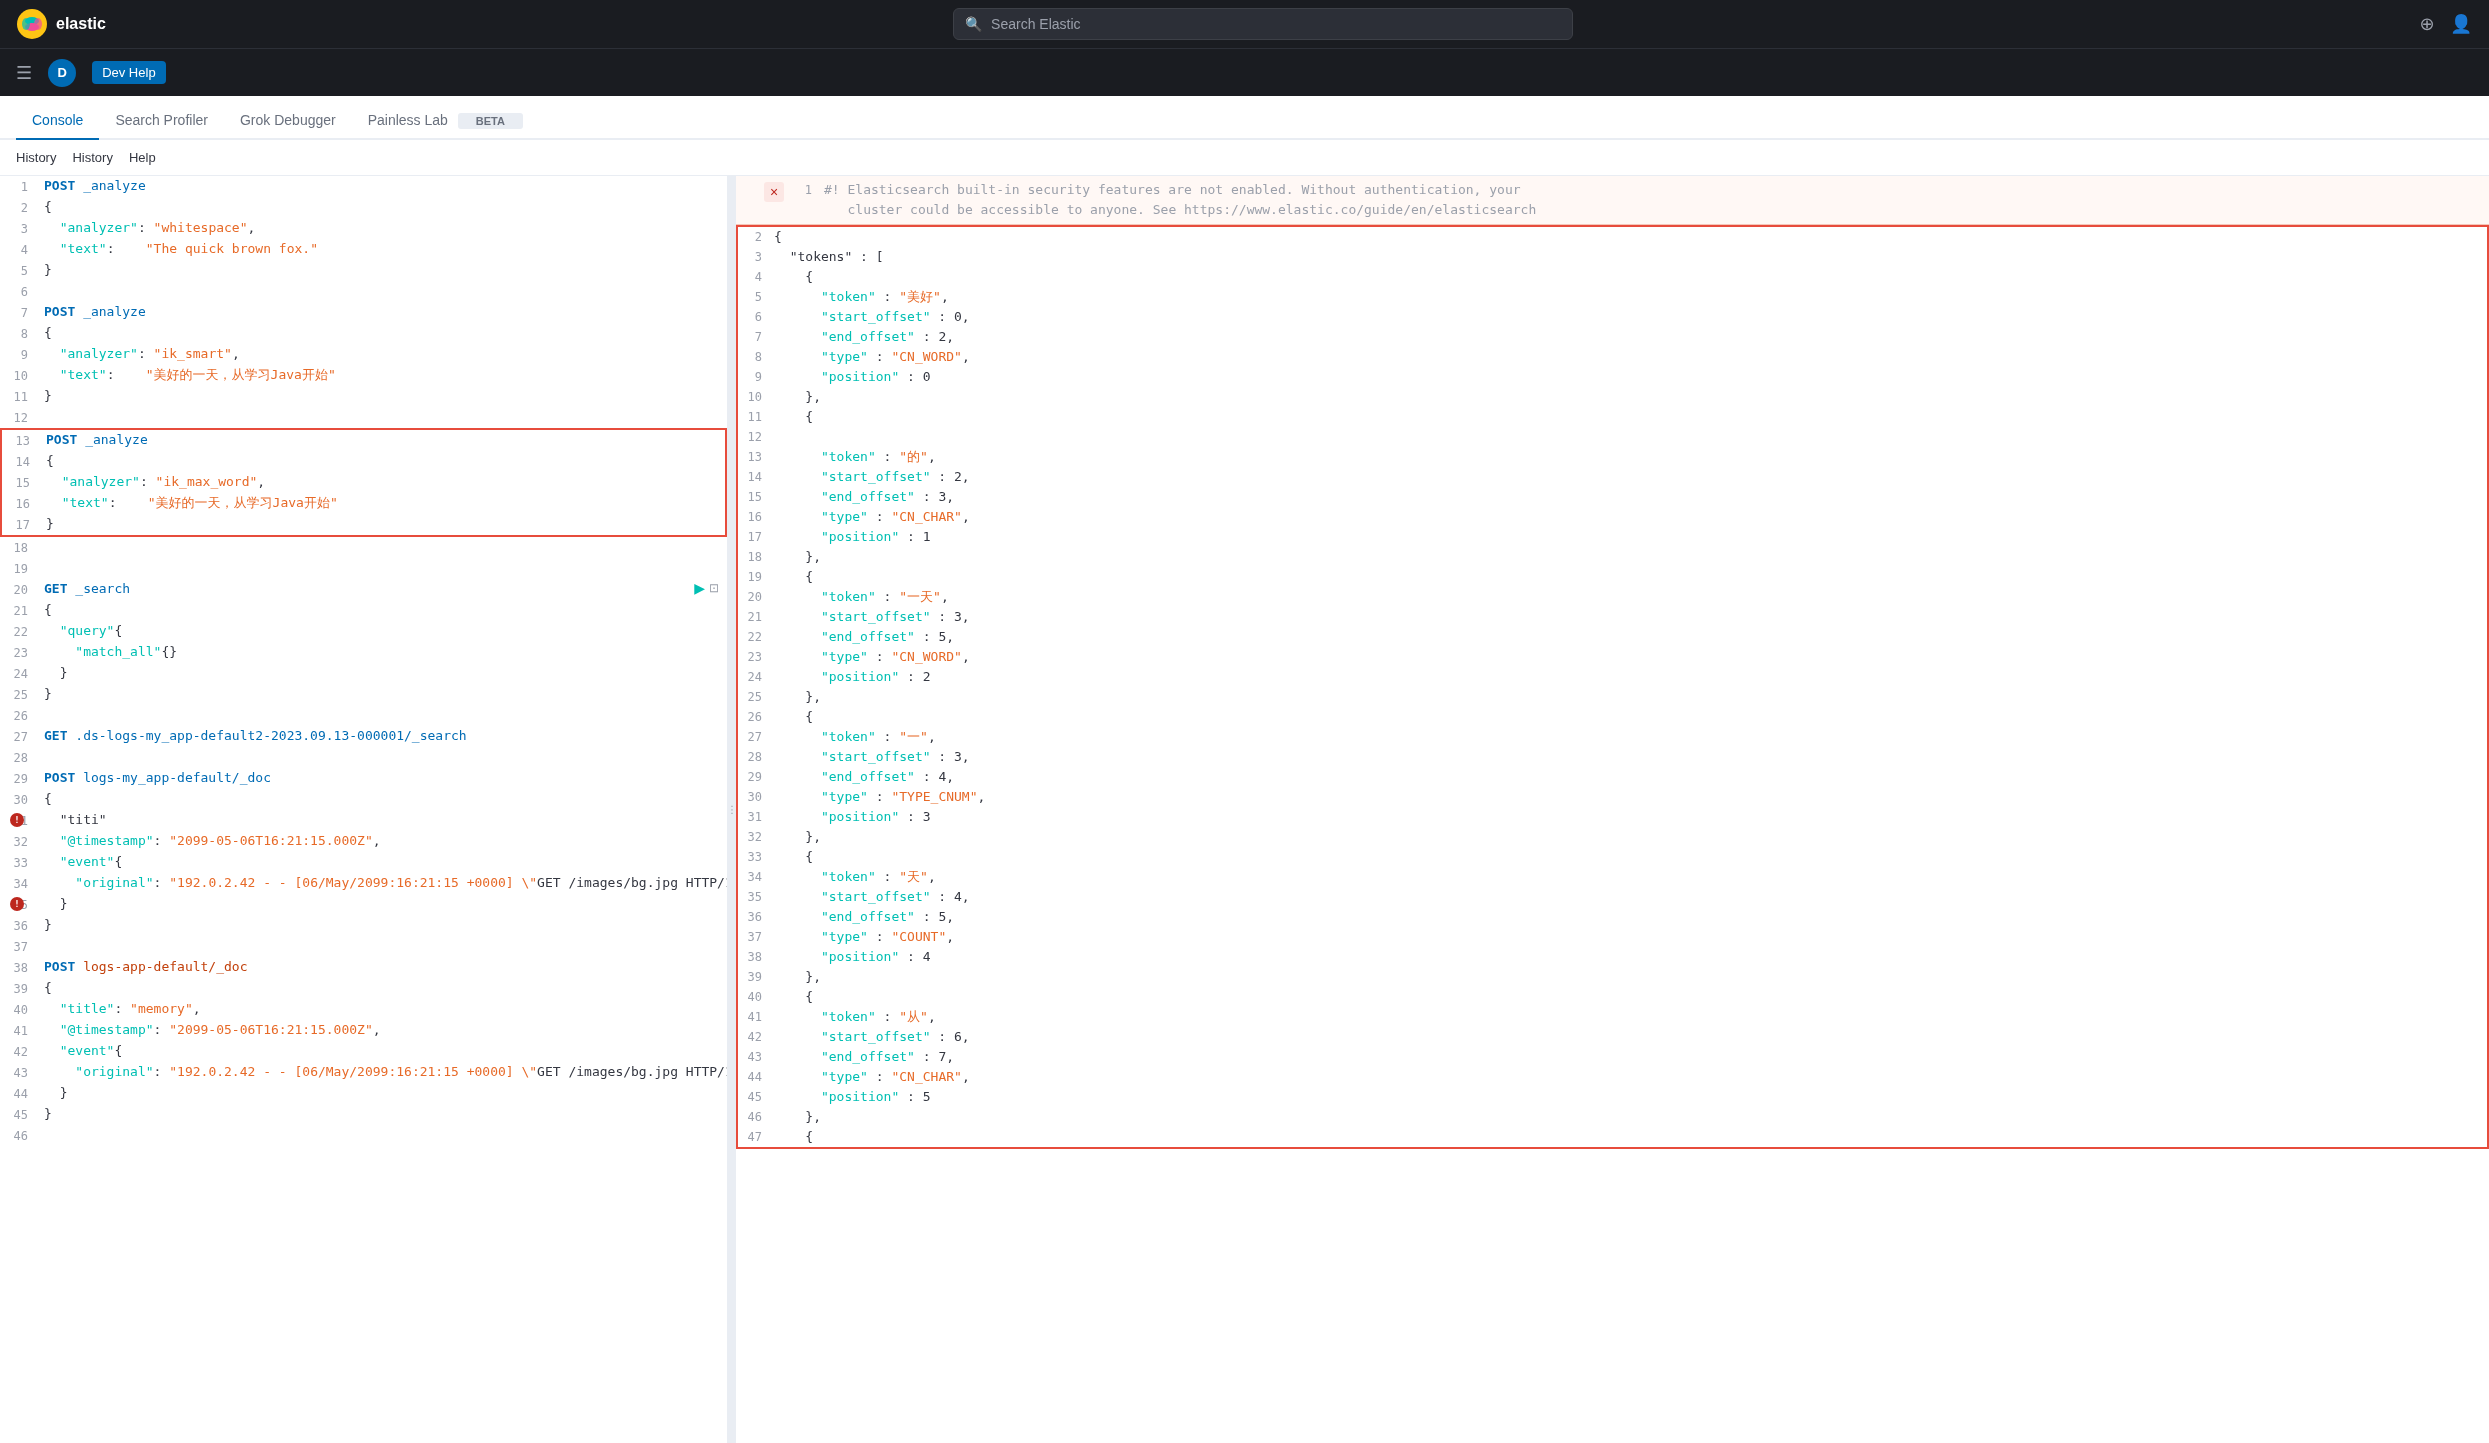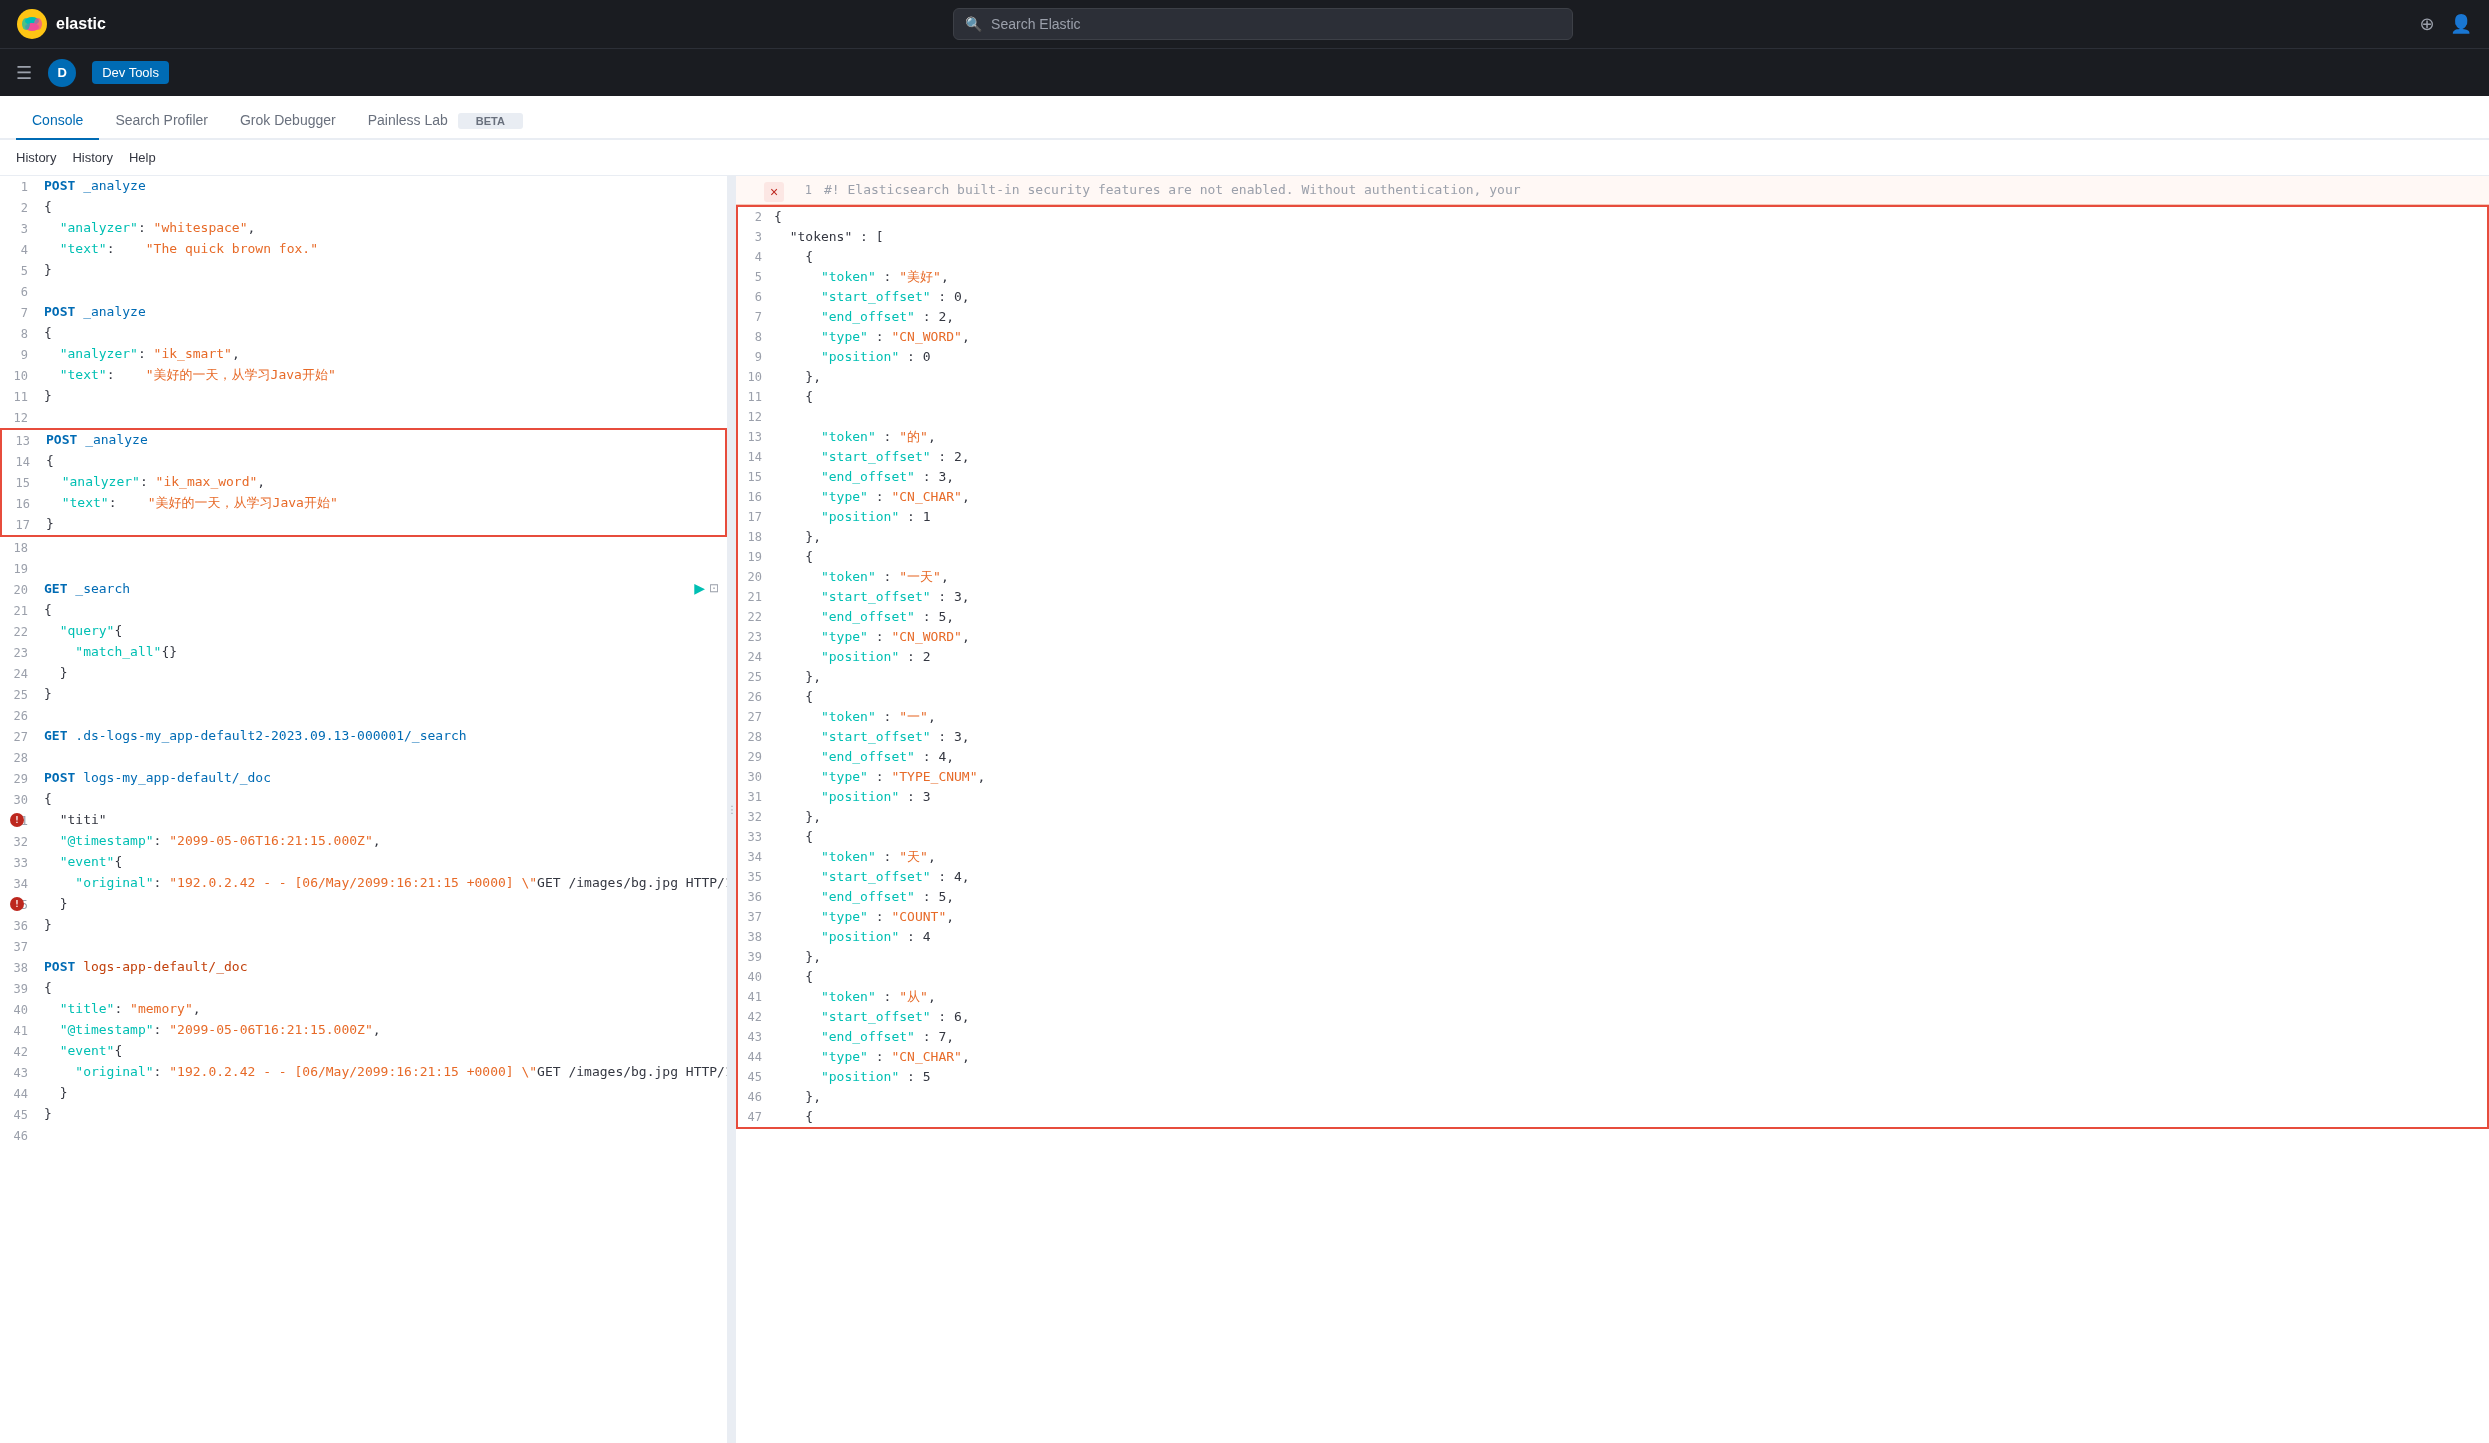--- a/index.html
+++ b/index.html
@@ -297,7 +297,7 @@
 <div class="second-nav">
   <button class="hamburger-btn">☰</button>
   <div class="user-avatar">D</div>
-  <span class="dev-tools-badge">Dev Tools</span>
+  <span class="dev-tools-badge">Dev Help</span>
 </div>
 
 <div class="tab-bar">

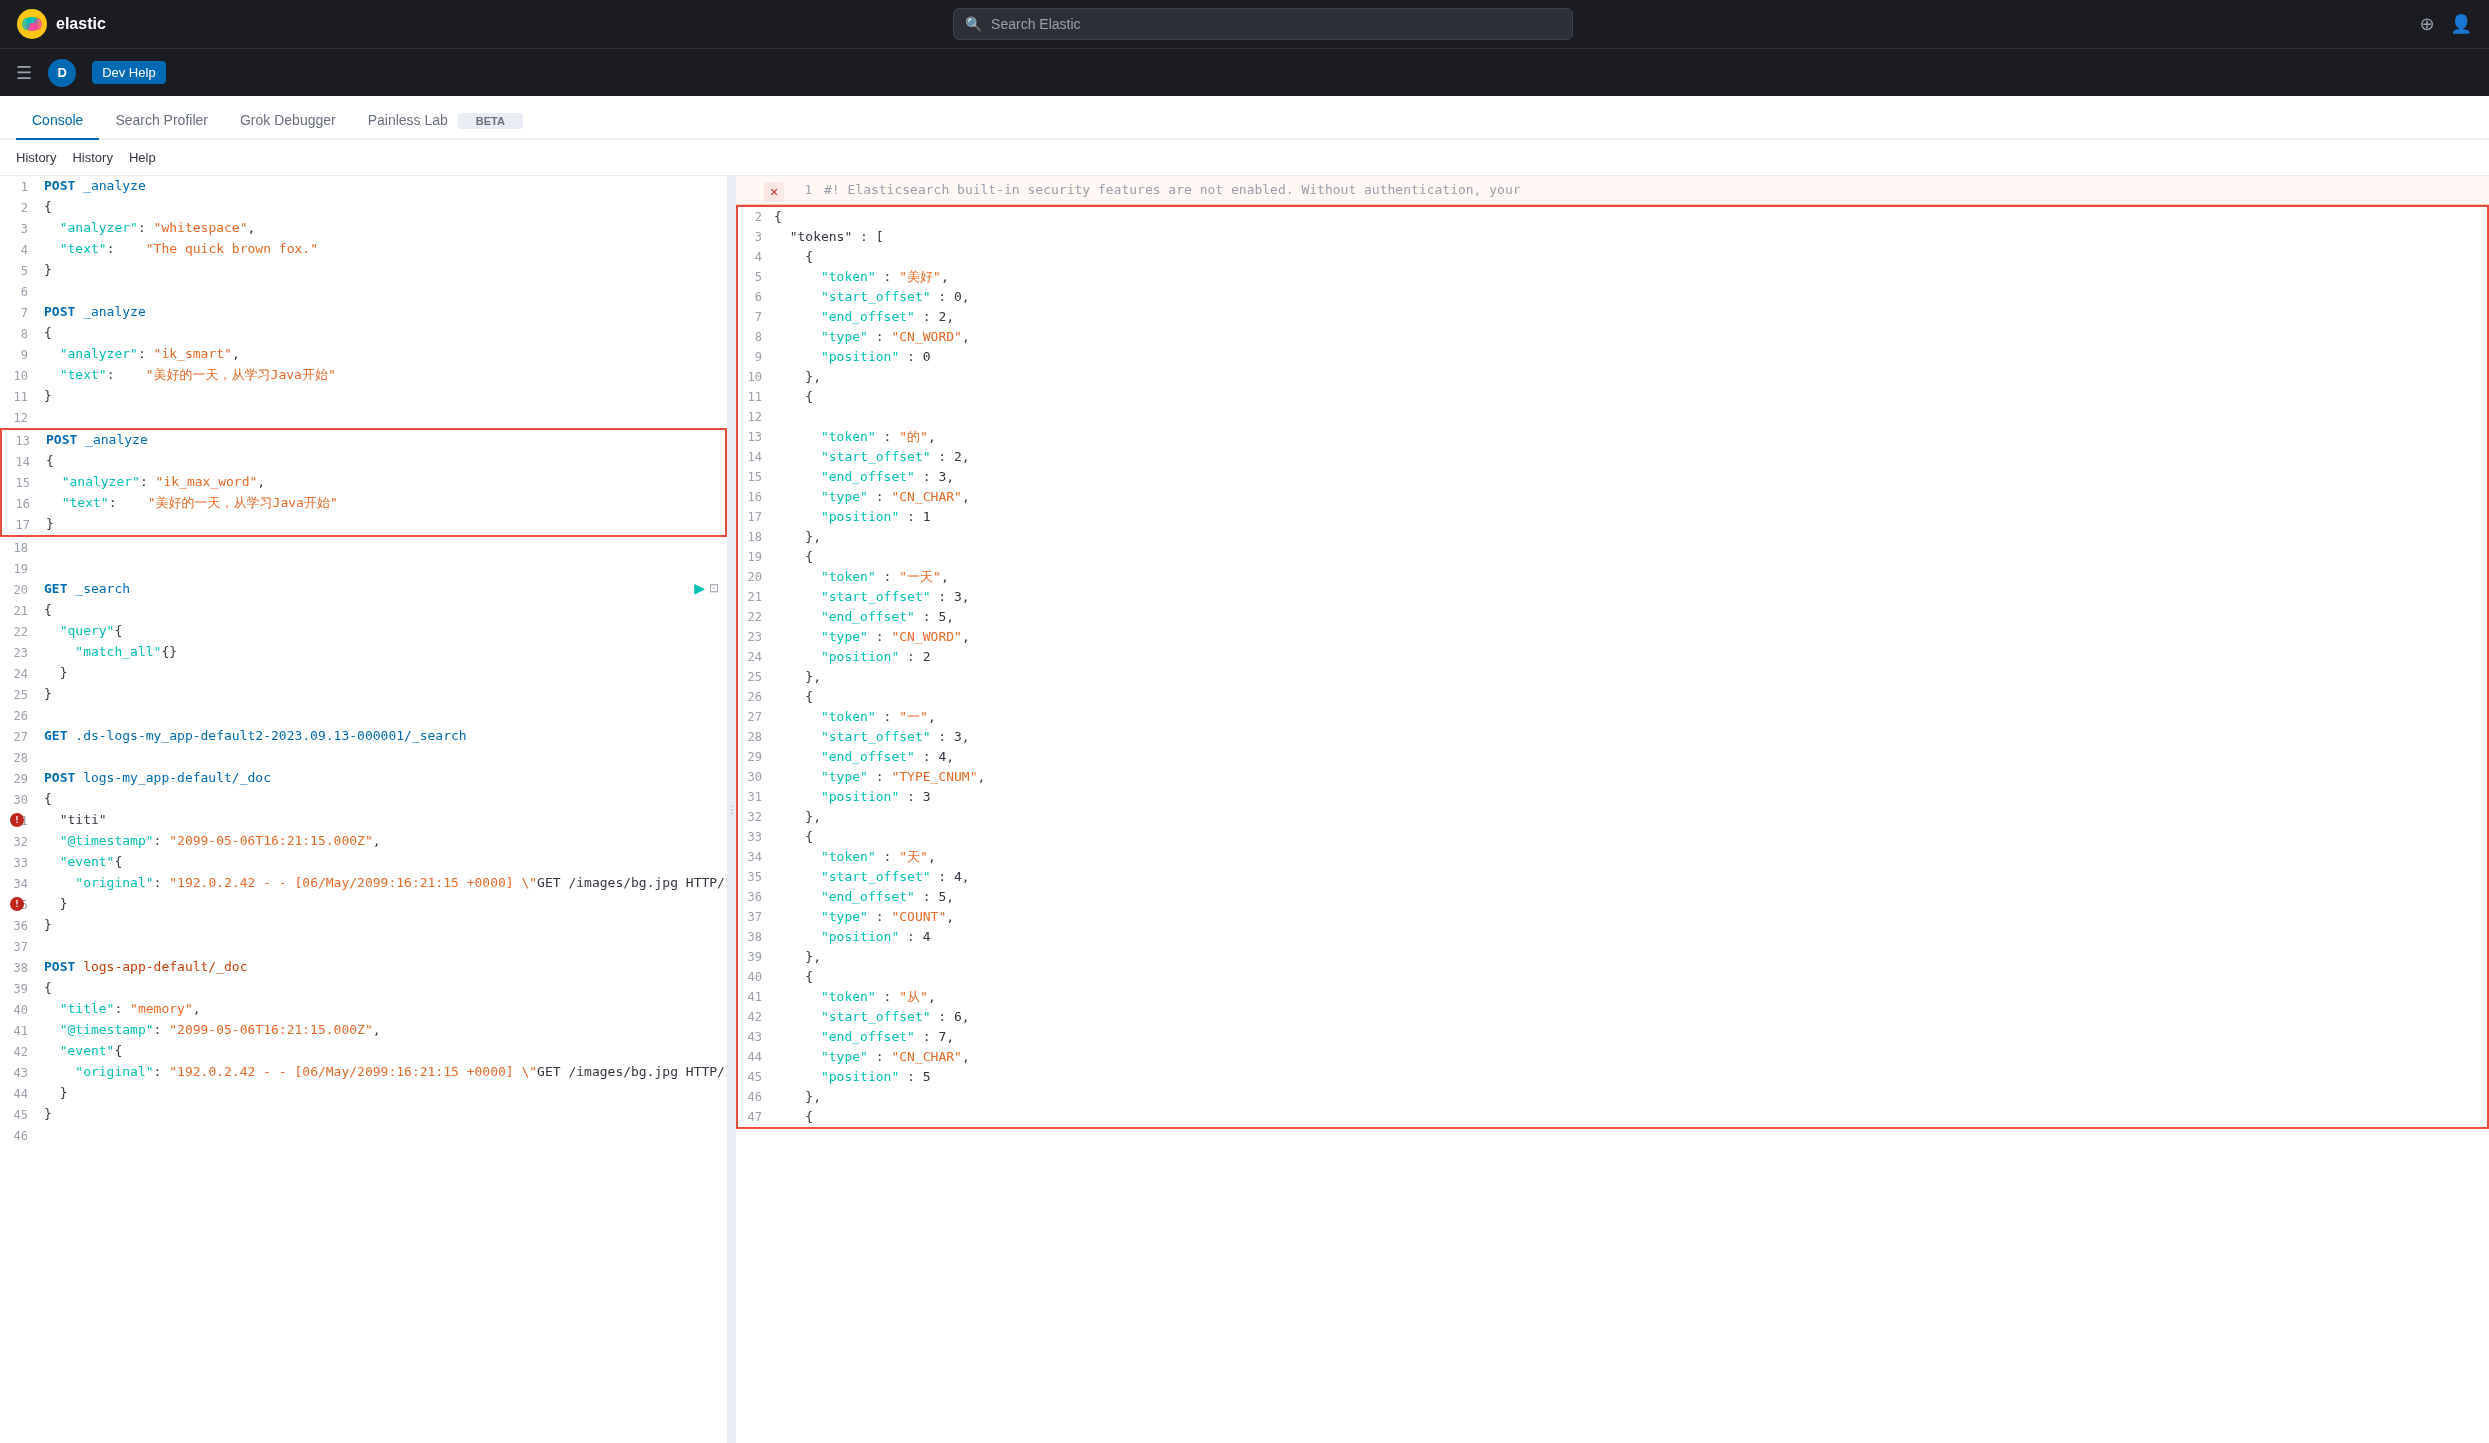--- a/index.html
+++ b/index.html
@@ -618,6 +618,10 @@
       <span style="color:#9ba0ab;font-size:12px;min-width:36px;text-align:right;padding-right:12px;">1</span>
       <span style="color:#9ba0ab;font-size:13px;font-family:Monaco,Menlo,Consolas,monospace;white-space:pre-wrap;">#! Elasticsearch built-in security features are not enabled. Without authentication, your</span>
     </div>
+          <div style="display:flex;">
+      <span style="min-width:36px;text-align:right;padding-right:12px;">&nbsp;</span>
+      <span style="color:#9ba0ab;font-size:13px;font-family:Monaco,Menlo,Consolas,monospace;white-space:pre-wrap;">   cluster could be accessible to anyone. See https://www.elastic.co/guide/en/elasticsearch</span>
+    </div>
         </div>
         <div style="display:flex;border-top:2px solid #e74c3c;border-left:2px solid #e74c3c;border-right:2px solid #e74c3c;position:relative;">
       <span style="min-width:36px;text-align:right;padding-right:12px;color:#9ba0ab;font-size:12px;font-family:Monaco,Menlo,Consolas,monospace;">2</span>

